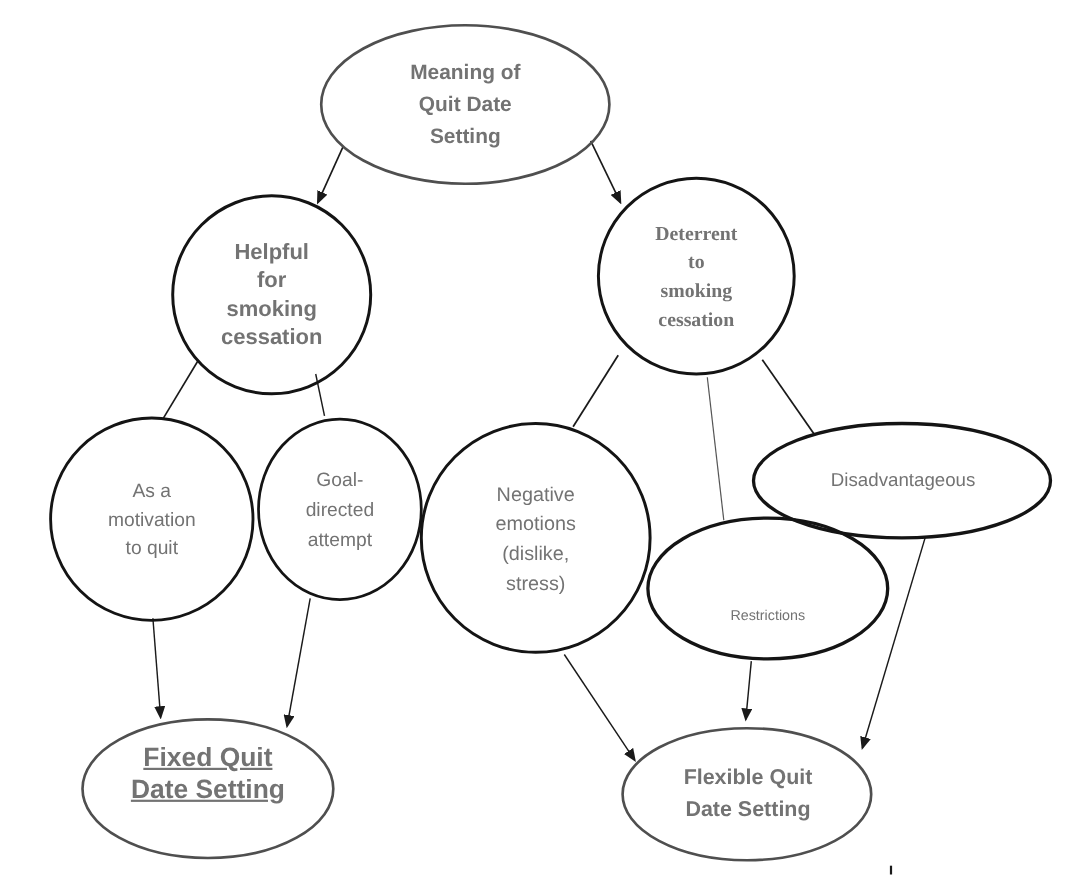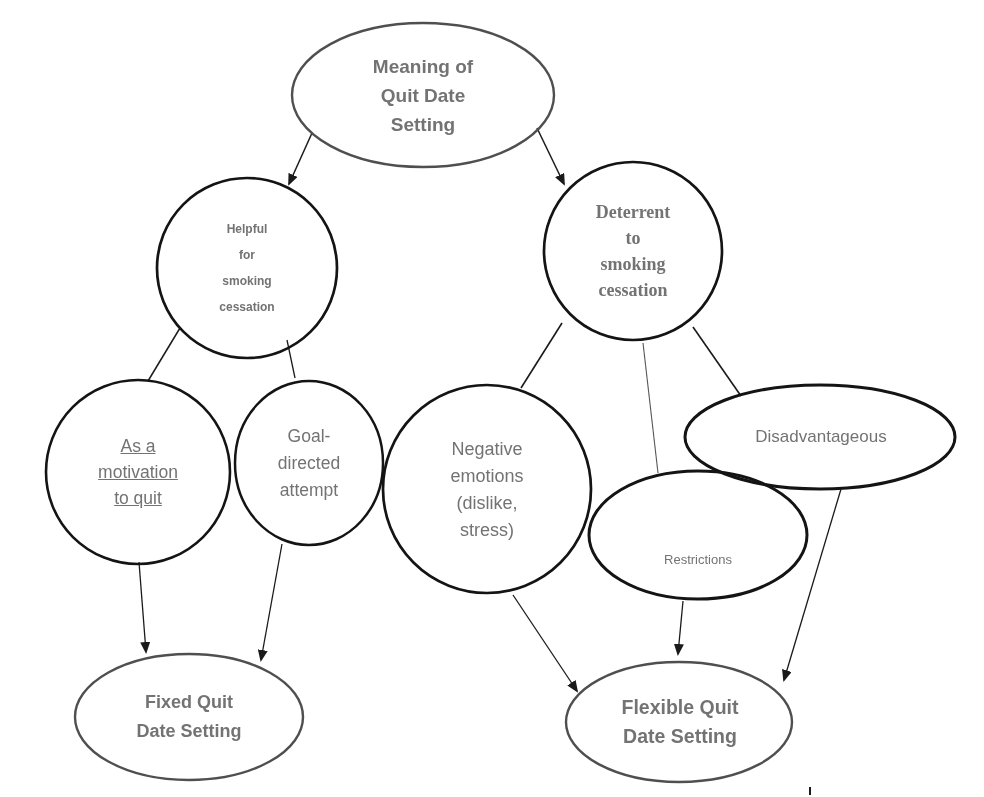--- a/index.html
+++ b/index.html
@@ -24,7 +24,7 @@
   }
   .lbl-bold   { font-weight: bold; }
   .lbl-meaning        { left: 313px; top:  40px; width: 220px; height: 110px; font-size: 19px; line-height: 29px; }
-  .lbl-helpful        { left: 167px; top: 208px; width: 160px; height: 120px; font-size: 12px; line-height: 26px; }
+  .lbl-helpful        { left: 167px; top: 208px; width: 160px; height: 120px; font-size: 20px; line-height: 26px; }
   .lbl-deterrent      { left: 553px; top: 191px; width: 160px; height: 120px; font-size: 18px; line-height: 26px; font-family: Liberation Serif, serif; }
   .lbl-motivation     { left:  58px; top: 427px; width: 160px; height:  90px; font-size: 17.5px; line-height: 26px; text-decoration: underline; }
   .lbl-goal           { left: 239px; top: 418px; width: 140px; height:  90px; font-size: 17.5px; line-height: 27px; }

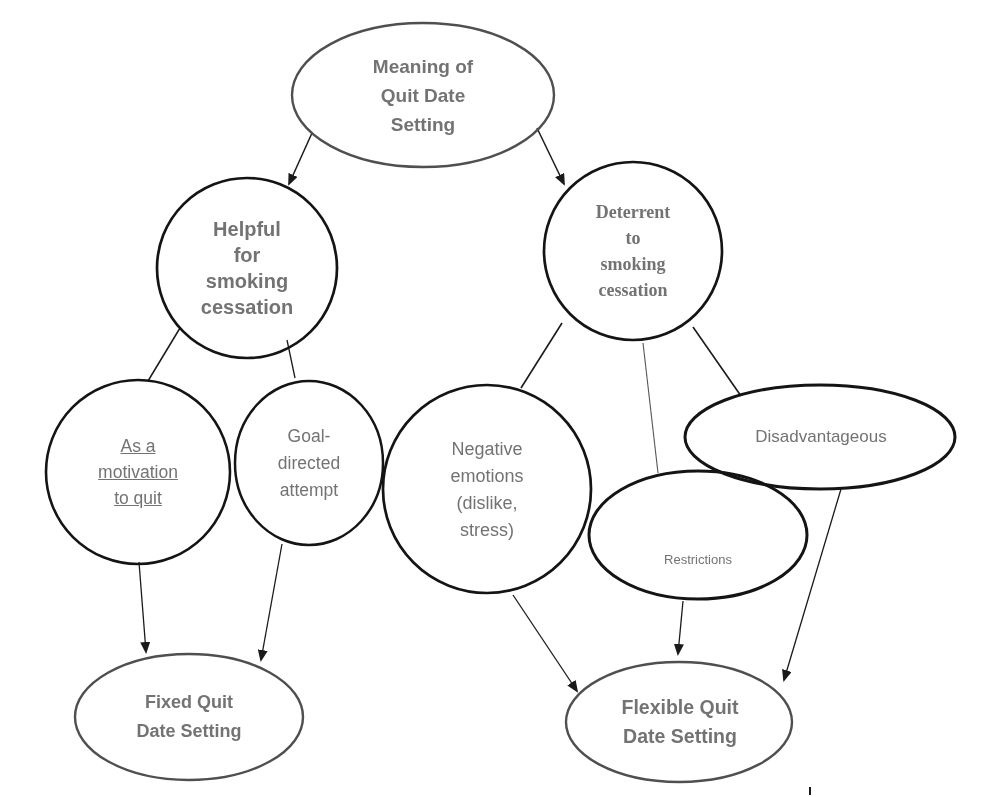--- a/index.html
+++ b/index.html
@@ -26,7 +26,7 @@
   .lbl-meaning        { left: 313px; top:  40px; width: 220px; height: 110px; font-size: 19px; line-height: 29px; }
   .lbl-helpful        { left: 167px; top: 208px; width: 160px; height: 120px; font-size: 20px; line-height: 26px; }
   .lbl-deterrent      { left: 553px; top: 191px; width: 160px; height: 120px; font-size: 18px; line-height: 26px; font-family: Liberation Serif, serif; }
-  .lbl-motivation     { left:  58px; top: 427px; width: 160px; height:  90px; font-size: 17.5px; line-height: 26px; text-decoration: underline; }
+  .lbl-motivation     { left:  58px; top: 427px; width: 160px; height:  90px; font-size: 17.5px; line-height: 26px; }
   .lbl-goal           { left: 239px; top: 418px; width: 140px; height:  90px; font-size: 17.5px; line-height: 27px; }
   .lbl-negative       { left: 407px; top: 434px; width: 160px; height: 112px; font-size: 18px; line-height: 27px; }
   .lbl-restrictions   { left: 608px; top: 544px; width: 180px; height:  30px; font-size: 13px; }

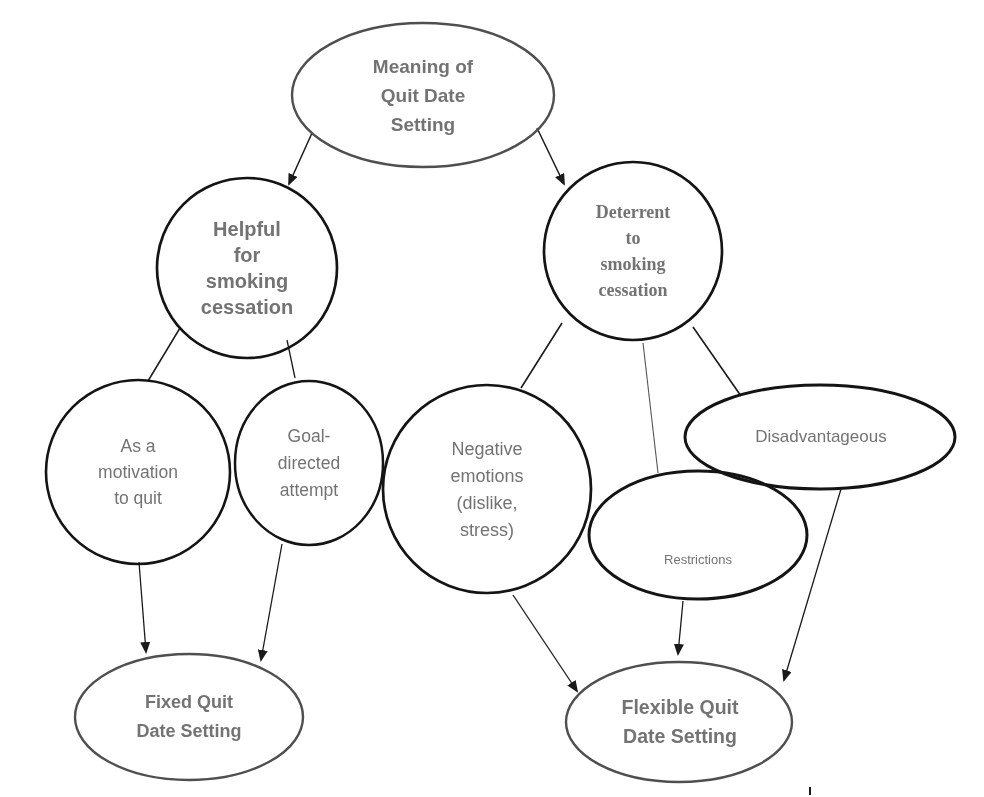--- a/index.html
+++ b/index.html
@@ -31,7 +31,7 @@
   .lbl-negative       { left: 407px; top: 434px; width: 160px; height: 112px; font-size: 18px; line-height: 27px; }
   .lbl-restrictions   { left: 608px; top: 544px; width: 180px; height:  30px; font-size: 13px; }
   .lbl-disadvantageous{ left: 710px; top: 422px; width: 222px; height:  30px; font-size: 17px; }
-  .lbl-fixed          { left:  94px; top: 682px; width: 190px; height:  70px; font-size: 18px; line-height: 29px; }
+  .lbl-fixed          { left:  94px; top: 668px; width: 190px; height:  70px; font-size: 24px; line-height: 29px; text-decoration: underline; }
   .lbl-flexible       { left: 579px; top: 687px; width: 202px; height:  70px; font-size: 19.5px; line-height: 29px; }
 </style>
 </head>

